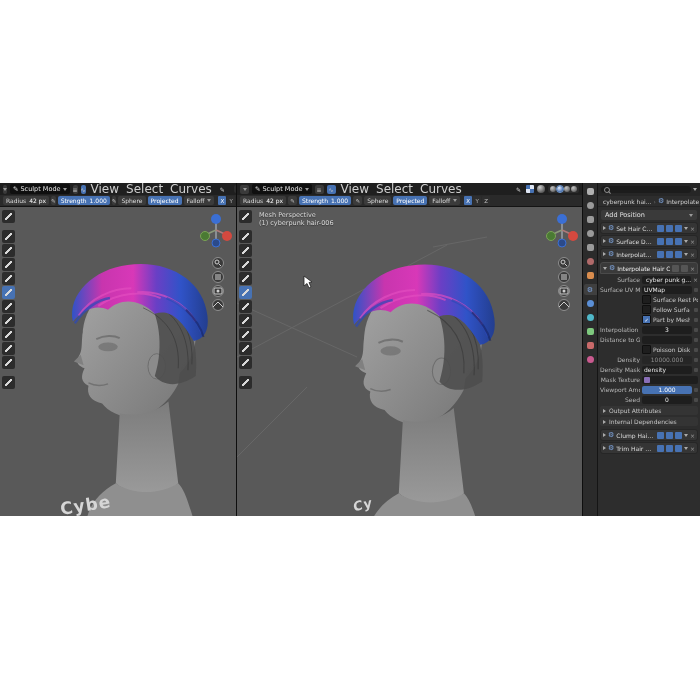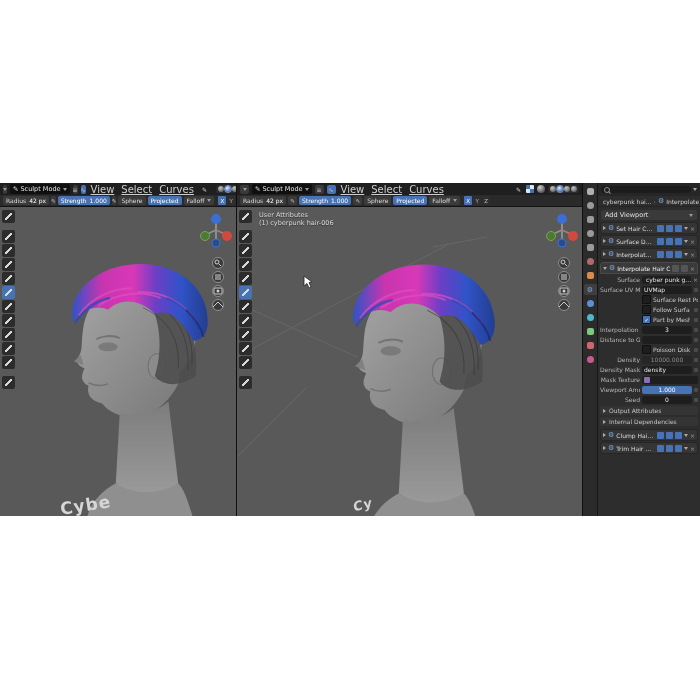--- a/index.html
+++ b/index.html
@@ -12,7 +12,7 @@
   #v2{left:237px;width:346px;}
   .vp-h1{height:12px;background:#1f1f1f;display:flex;align-items:center;gap:3px;padding:0 3px;white-space:nowrap;overflow:hidden;}
   .vp-h2{height:12px;background:#2a2a2a;display:flex;align-items:center;gap:2px;padding:0 3px;white-space:nowrap;overflow:hidden;border-bottom:1px solid #141414;box-sizing:border-box;}
-  .menu{color:#cfcfcf;padding:0 2px;font-size:10px;text-decoration:underline;}
+  .menu{color:#cfcfcf;padding:0 2px;font-size:12px;}
   .mode{display:flex;align-items:center;gap:2px;background:#0f0f0f;border-radius:2px;padding:1px 3px;color:#e2e2e2;font-size:6.5px;}
   .carat{width:0;height:0;border-left:2.5px solid transparent;border-right:2.5px solid transparent;border-top:3px solid #9a9a9a;display:inline-block;}
   .hic{width:9px;height:9px;border-radius:2px;display:inline-flex;align-items:center;justify-content:center;font-size:6px;color:#c9c9c9;}

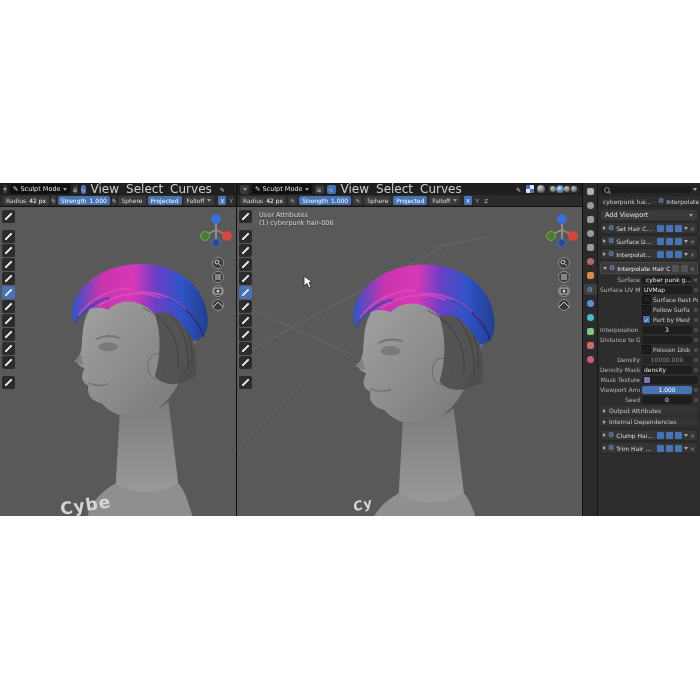--- a/index.html
+++ b/index.html
@@ -297,7 +297,7 @@
         <button class="t gap"></button>
       </div>
       <div class="ovl">
-        <div>User Attributes</div>
+        <div>Mesh Perspective</div>
         <div>(1) cyberpunk hair-006</div>
       </div>
       <svg class="wires" width="346" height="309">

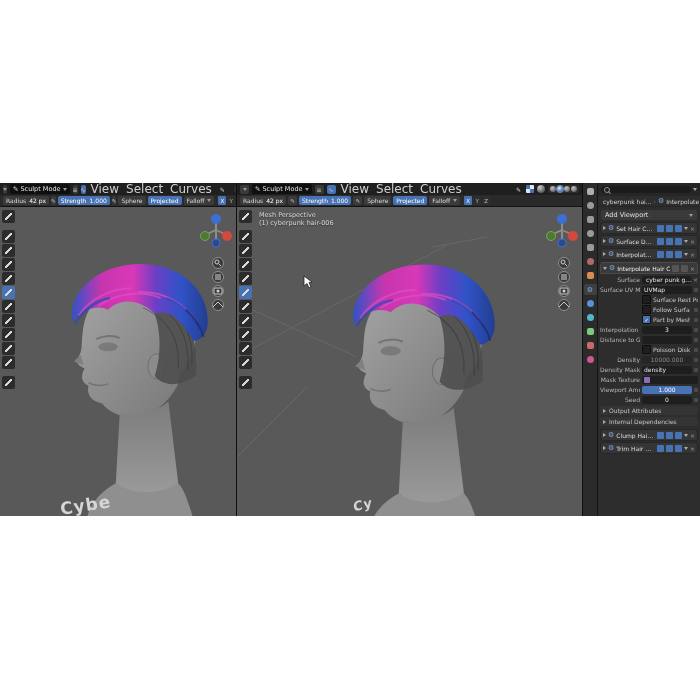--- a/index.html
+++ b/index.html
@@ -380,7 +380,7 @@
 
     </div>
     <div class="addmod">
-      <span>Add Viewport</span>
+      <span>Add Position</span>
       <span class="carat"></span>
     </div>
 

